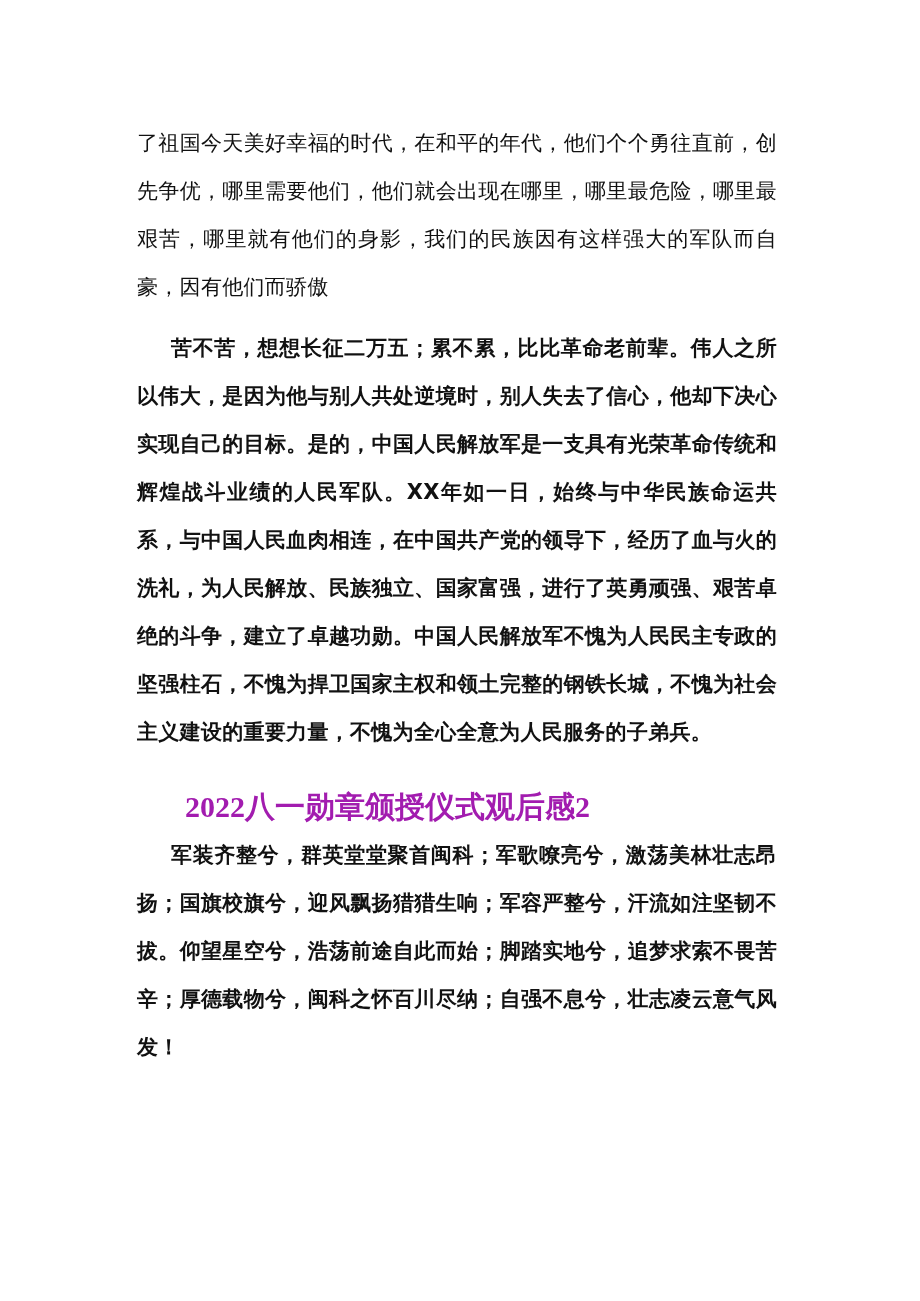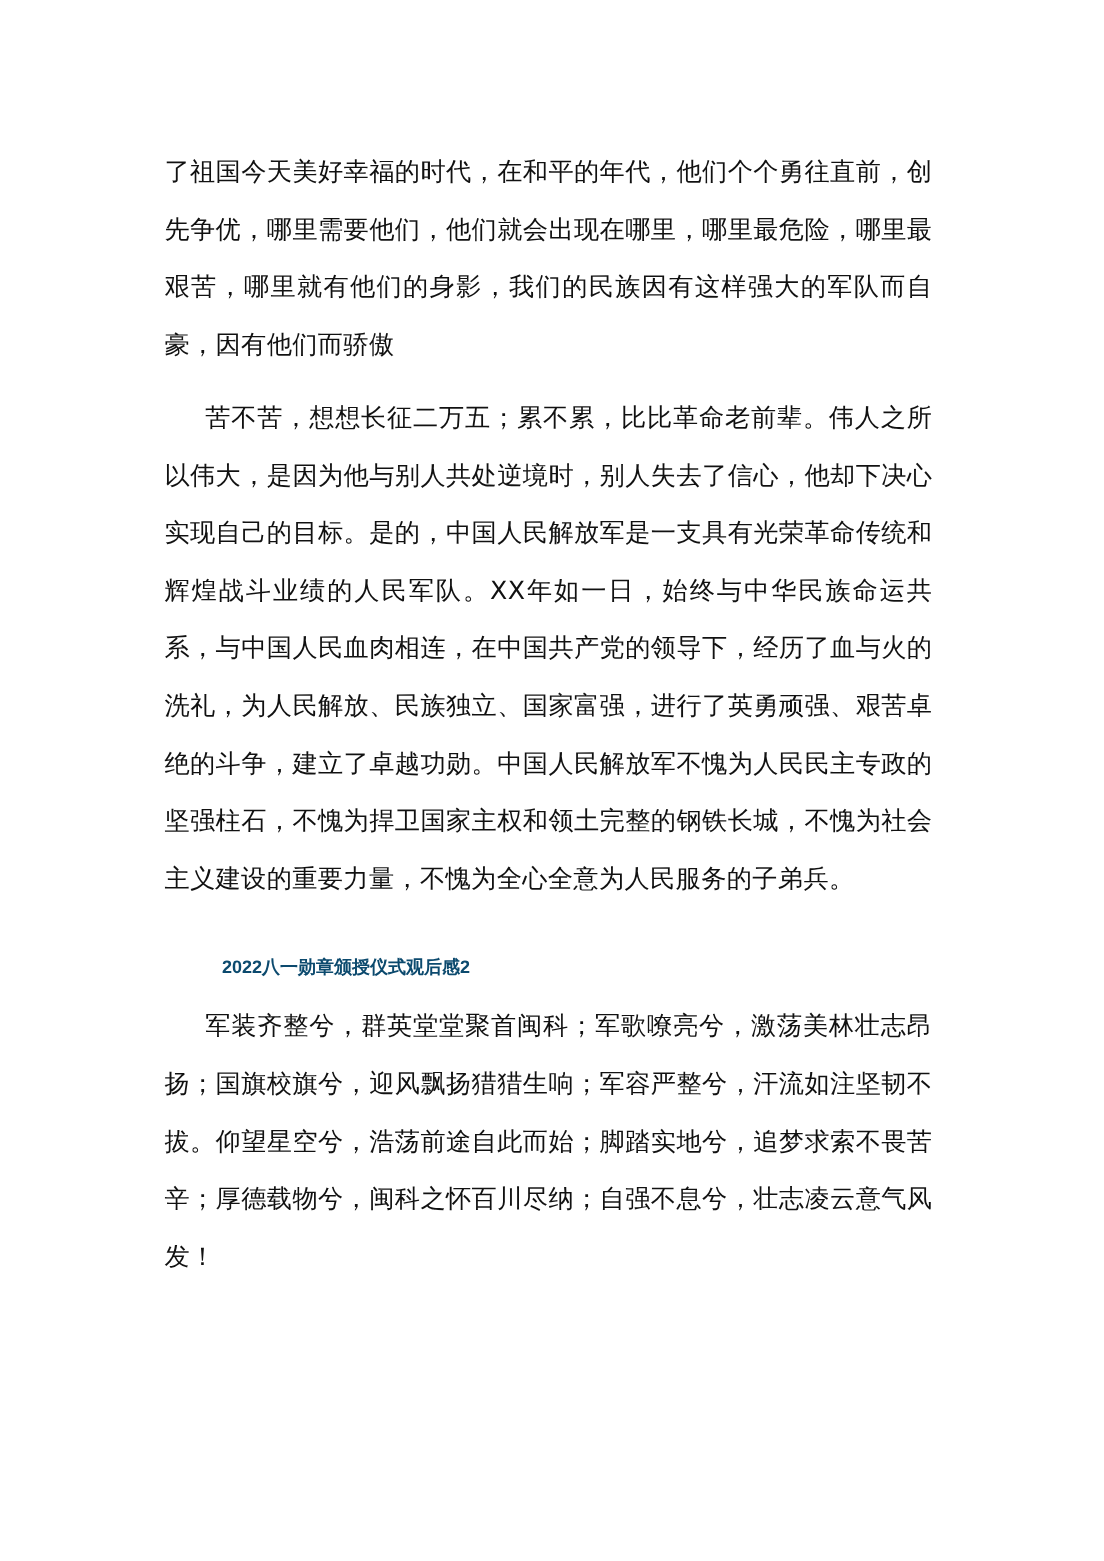--- a/index.html
+++ b/index.html
@@ -8,7 +8,7 @@
   .page { position: absolute; left: 137px; top: 119px; width: 640px; }
   .para { margin: 0; font-size: 21px; line-height: 48px; letter-spacing: 0.3px;
           text-align: justify; text-align-last: left; }
-  .para.indent { text-indent: 34px; }
+  .para.indent { text-indent: 34px; font-weight: bold; }
   .gap { height: 13px; }
   .heading { margin: 0; font-size: 15px; line-height: 48px; color: #0c4a6e;
              padding-left: 48px; font-family: Liberation Sans, sans-serif; }

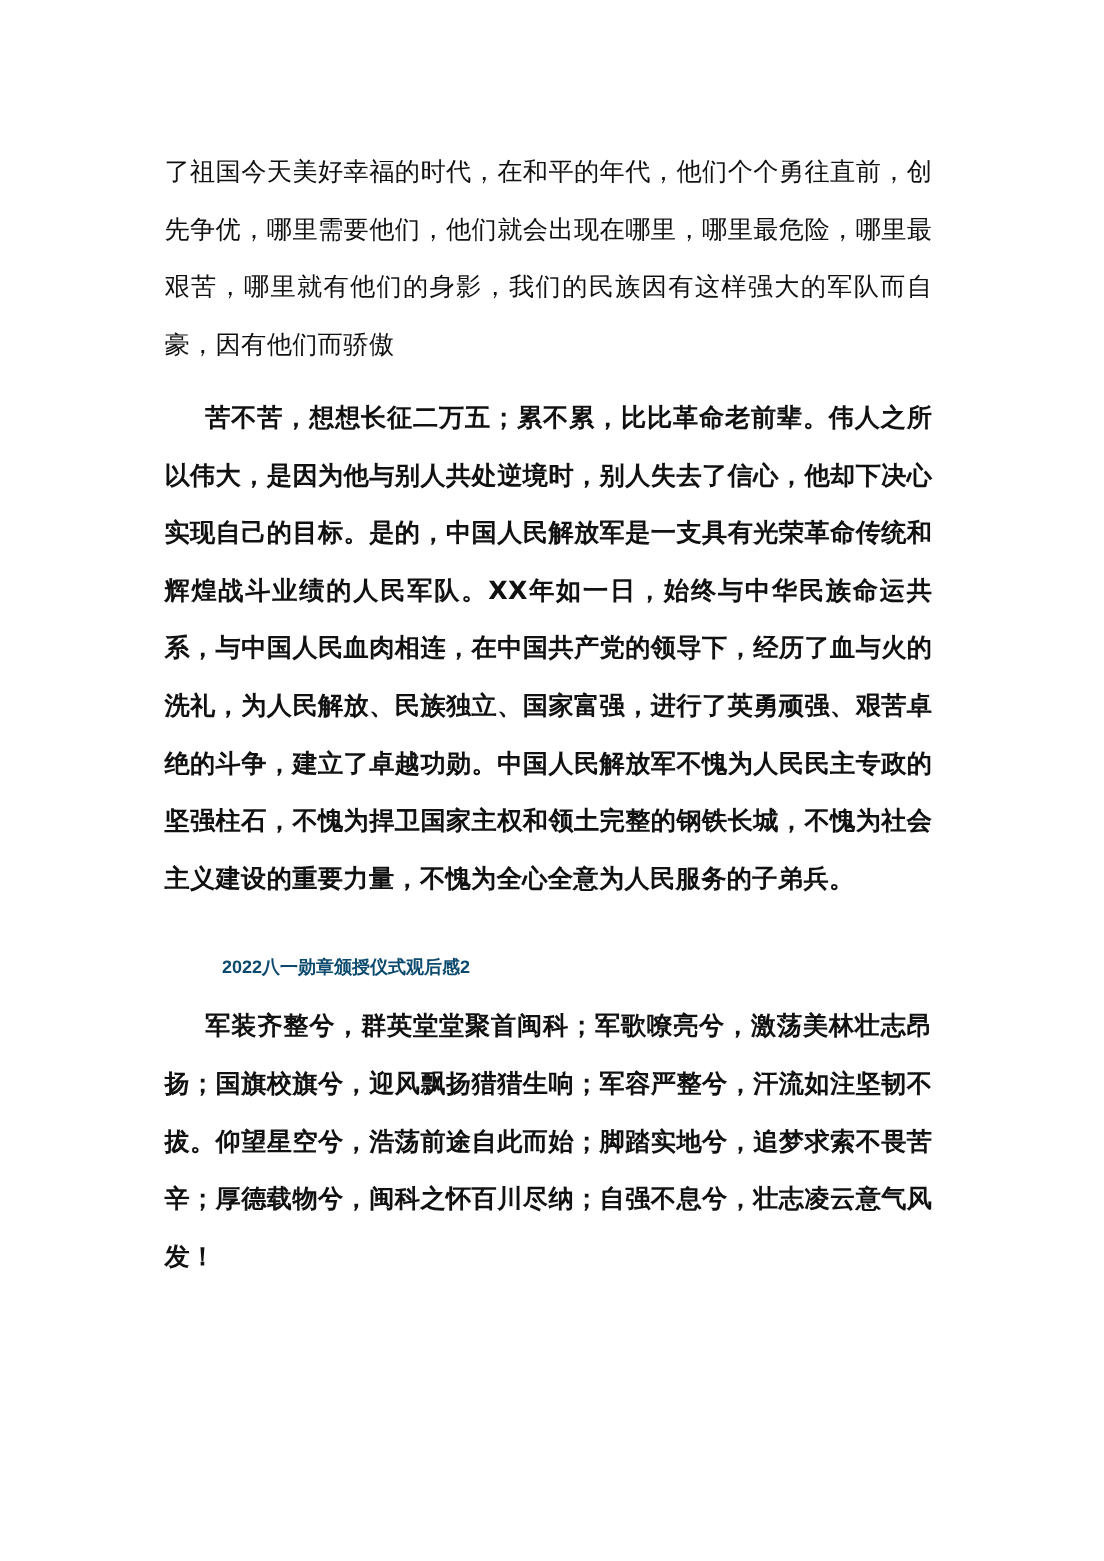--- a/index.html
+++ b/index.html
@@ -10,8 +10,8 @@
           text-align: justify; text-align-last: left; }
   .para.indent { text-indent: 34px; font-weight: bold; }
   .gap { height: 13px; }
-  .heading { margin: 0; font-size: 15px; line-height: 48px; color: #0c4a6e;
-             padding-left: 48px; font-family: Liberation Sans, sans-serif; }
+  .heading { margin: 0; font-size: 30px; line-height: 48px; color: #a21caf;
+             padding-left: 48px; font-family: Liberation Serif, serif; }
   .gap-h { height: 14px; }
 </style>
 </head>

